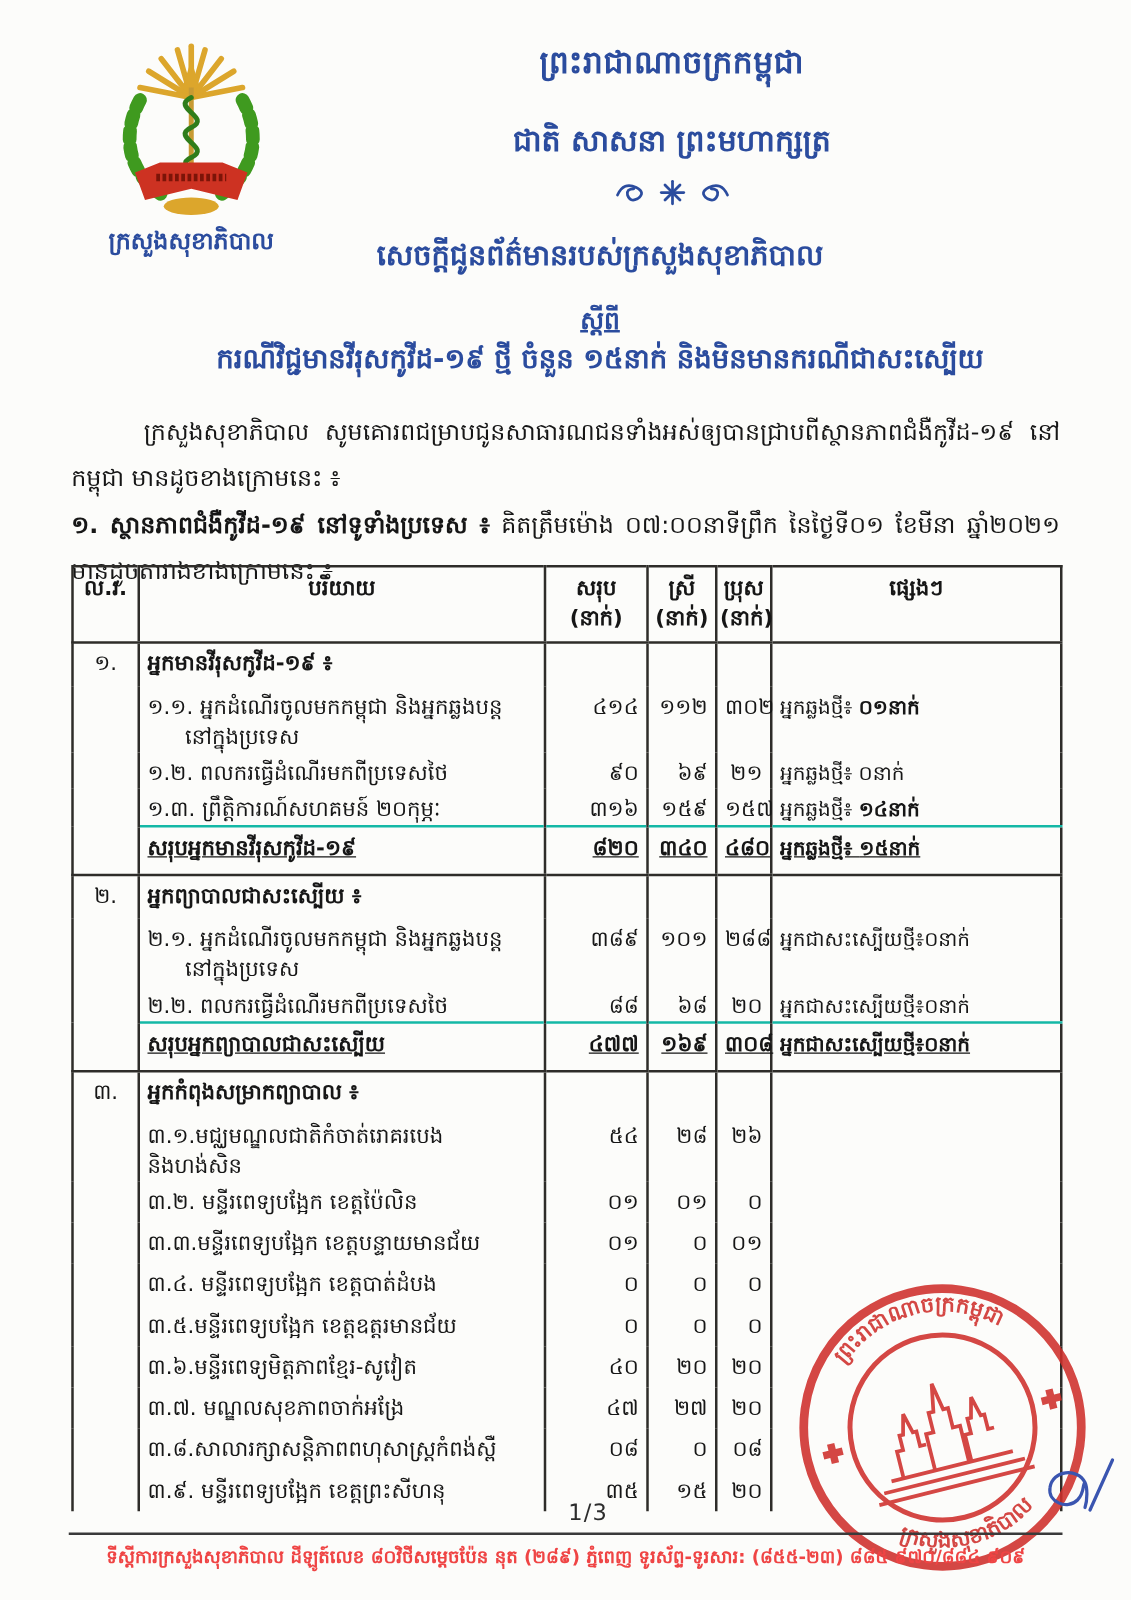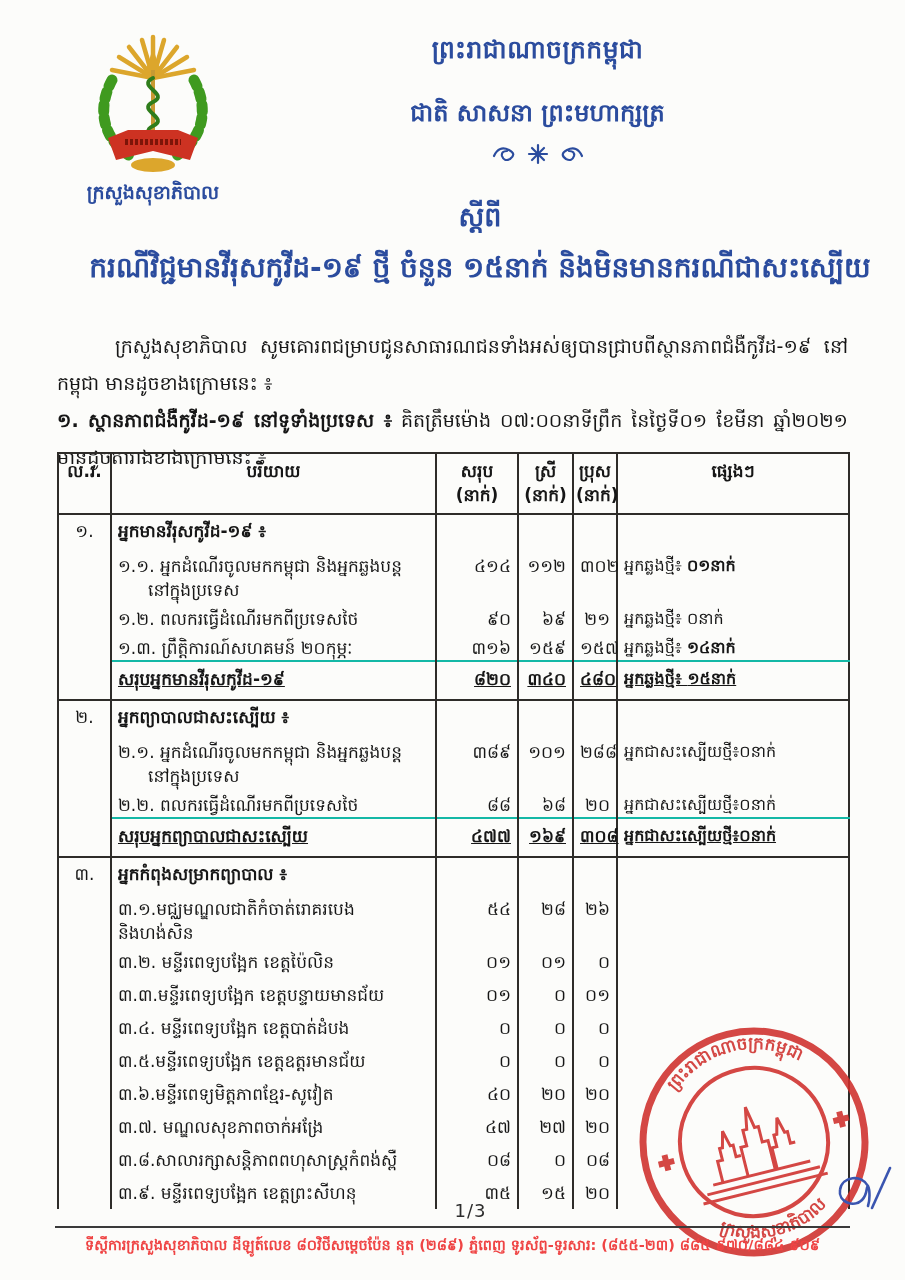--- a/index.html
+++ b/index.html
@@ -98,6 +98,7 @@
   </div>
 
   <div class="title-block">
+    <div class="title-l1">សេចក្តីជូនព័ត៌មានរបស់ក្រសួងសុខាភិបាល</div>
     <div class="title-l2">ស្តីពី</div>
     <div class="title-l3">ករណីវិជ្ជមានវីរុសកូវីដ-១៩ ថ្មី ចំនួន ១៥នាក់ និងមិនមានករណីជាសះស្បើយ</div>
   </div>

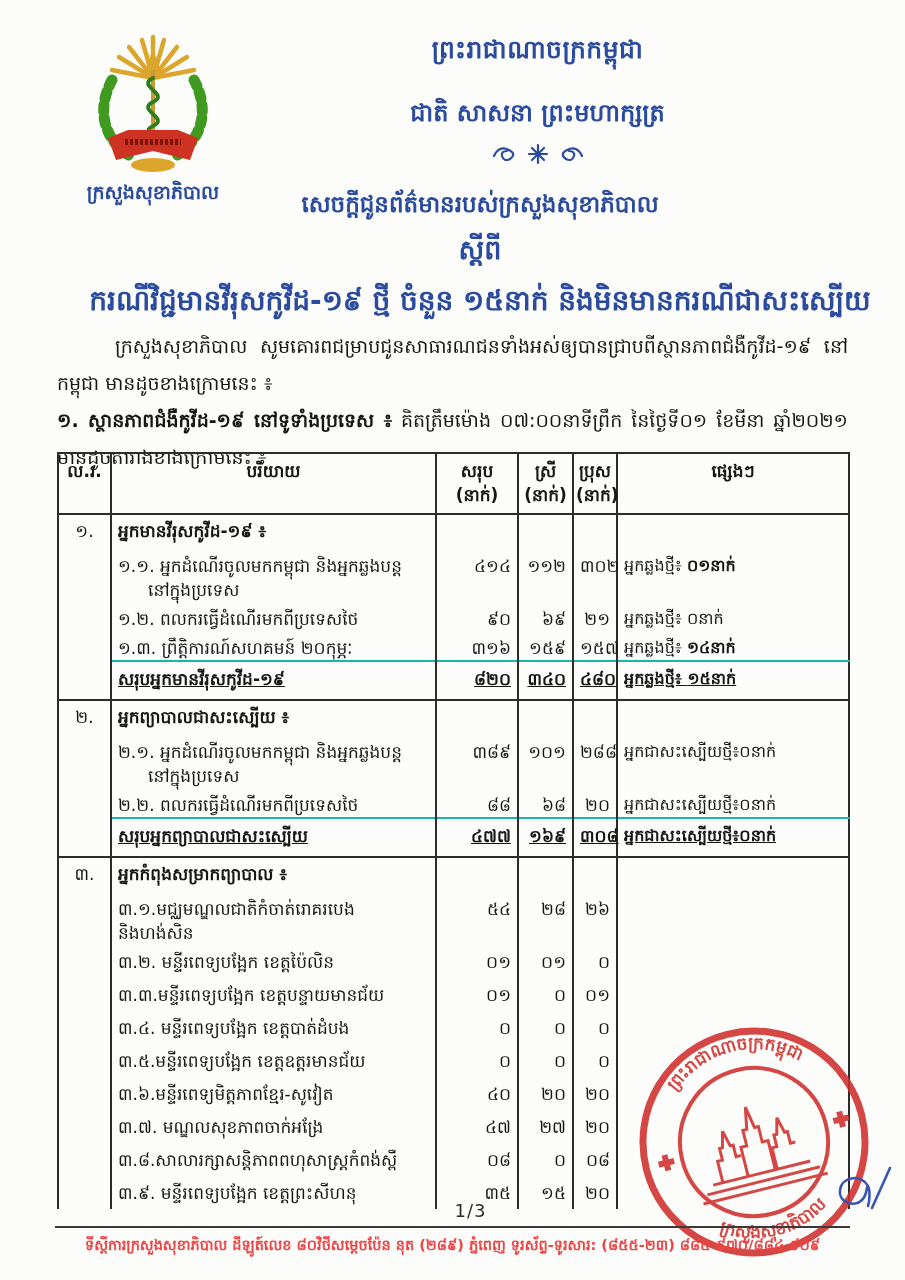--- a/index.html
+++ b/index.html
@@ -19,7 +19,7 @@
   
   .title-block{position:absolute;left:55px;right:0;top:190px;text-align:center;color:#2b4c9e;font-weight:bold;}
   .title-l1{font-size:23px;}
-  .title-l2{font-size:27px;margin-top:10px;}
+  .title-l2{font-size:20px;margin-top:20px;text-decoration:underline;}
   .title-l3{font-size:28px;margin-top:11px;}
   .title-l4{font-size:21px;margin-top:9px;}
   

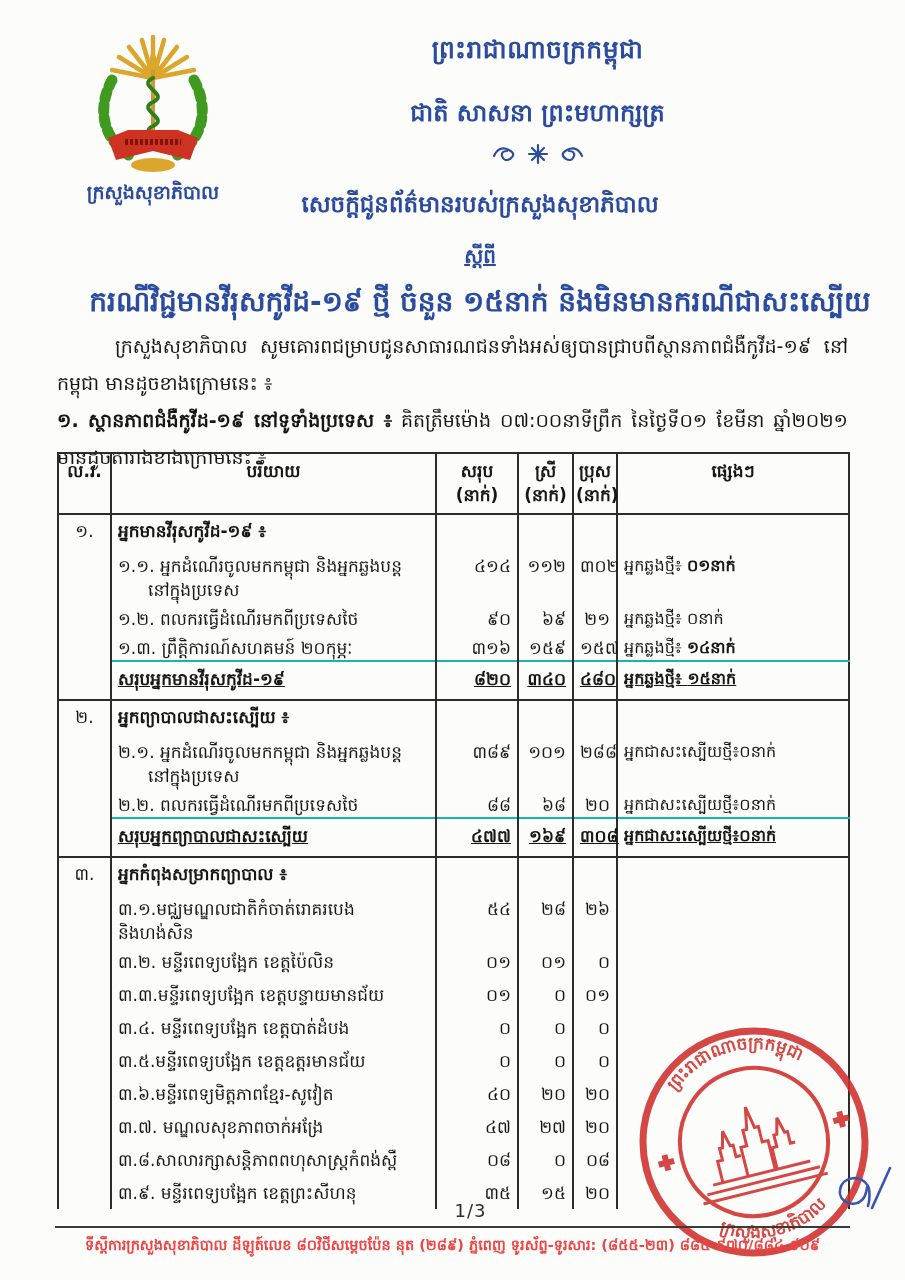--- a/index.html
+++ b/index.html
@@ -20,7 +20,7 @@
   .title-block{position:absolute;left:55px;right:0;top:190px;text-align:center;color:#2b4c9e;font-weight:bold;}
   .title-l1{font-size:23px;}
   .title-l2{font-size:20px;margin-top:20px;text-decoration:underline;}
-  .title-l3{font-size:28px;margin-top:11px;}
+  .title-l3{font-size:22px;}
   .title-l4{font-size:21px;margin-top:9px;}
   
   .body-block{position:absolute;left:57px;width:791px;top:328px;font-size:19px;line-height:37px;text-align:justify;}

